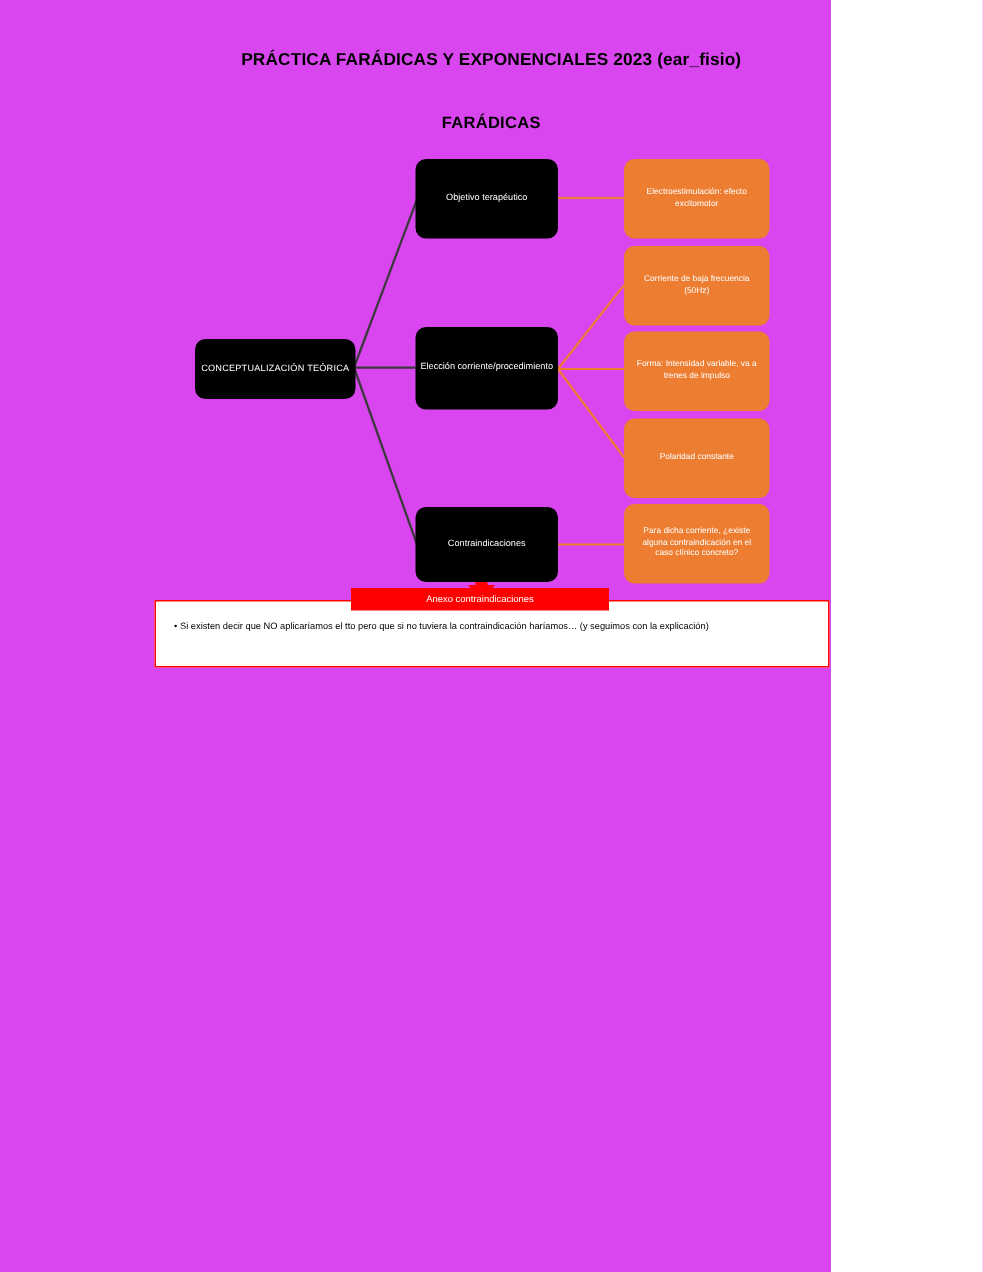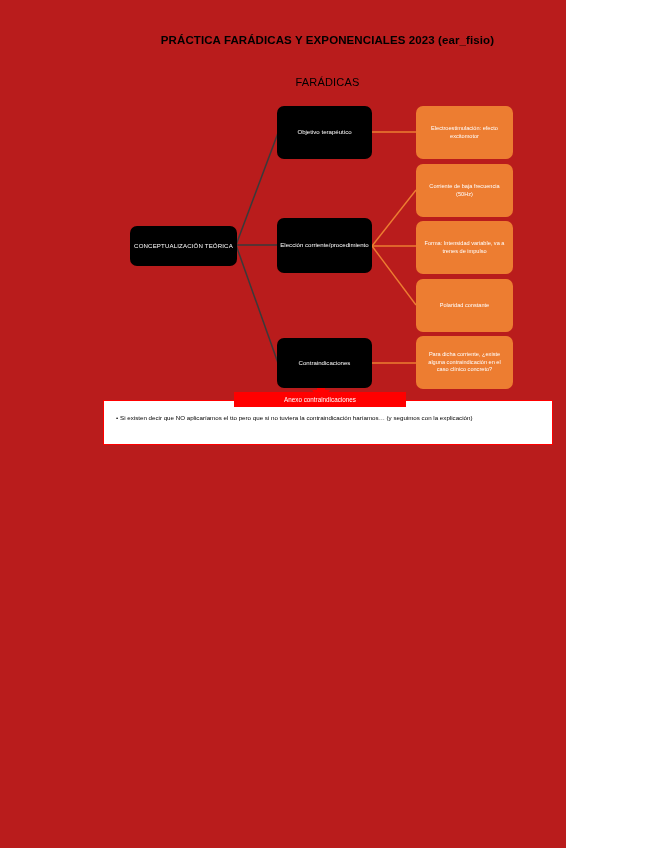--- a/index.html
+++ b/index.html
@@ -21,8 +21,7 @@
     left: 0; top: 0;
     width: 554px;
     height: 848px;
-    background: #b91c1c;
-    padding-left: 12px;
+    background: #d946ef;
   }
 
   

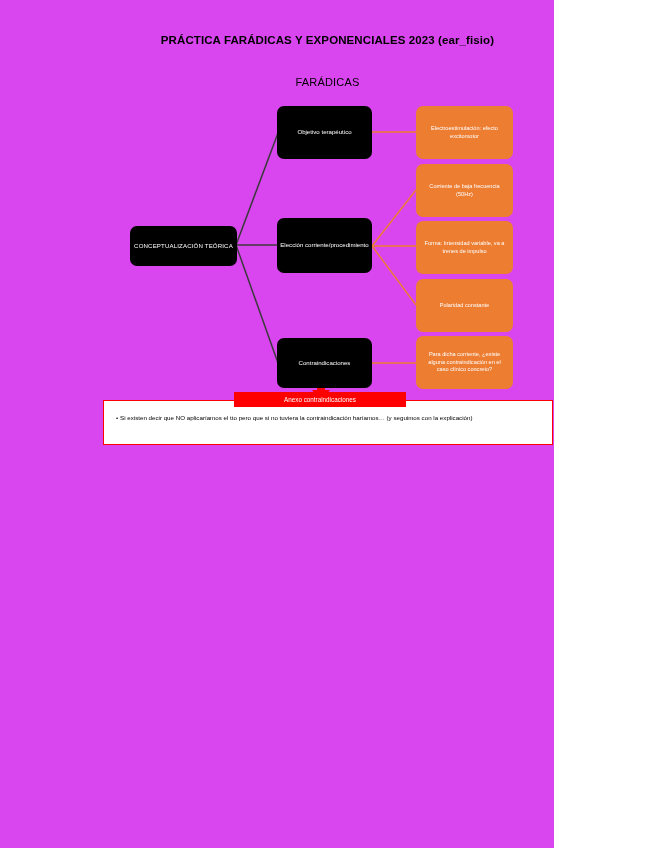--- a/index.html
+++ b/index.html
@@ -40,7 +40,7 @@
     width: 655px;
     text-align: center;
     font-size: 11px;
-    font-weight: normal;
+    font-weight: bold;
     letter-spacing: 0.2px;
   }
 

